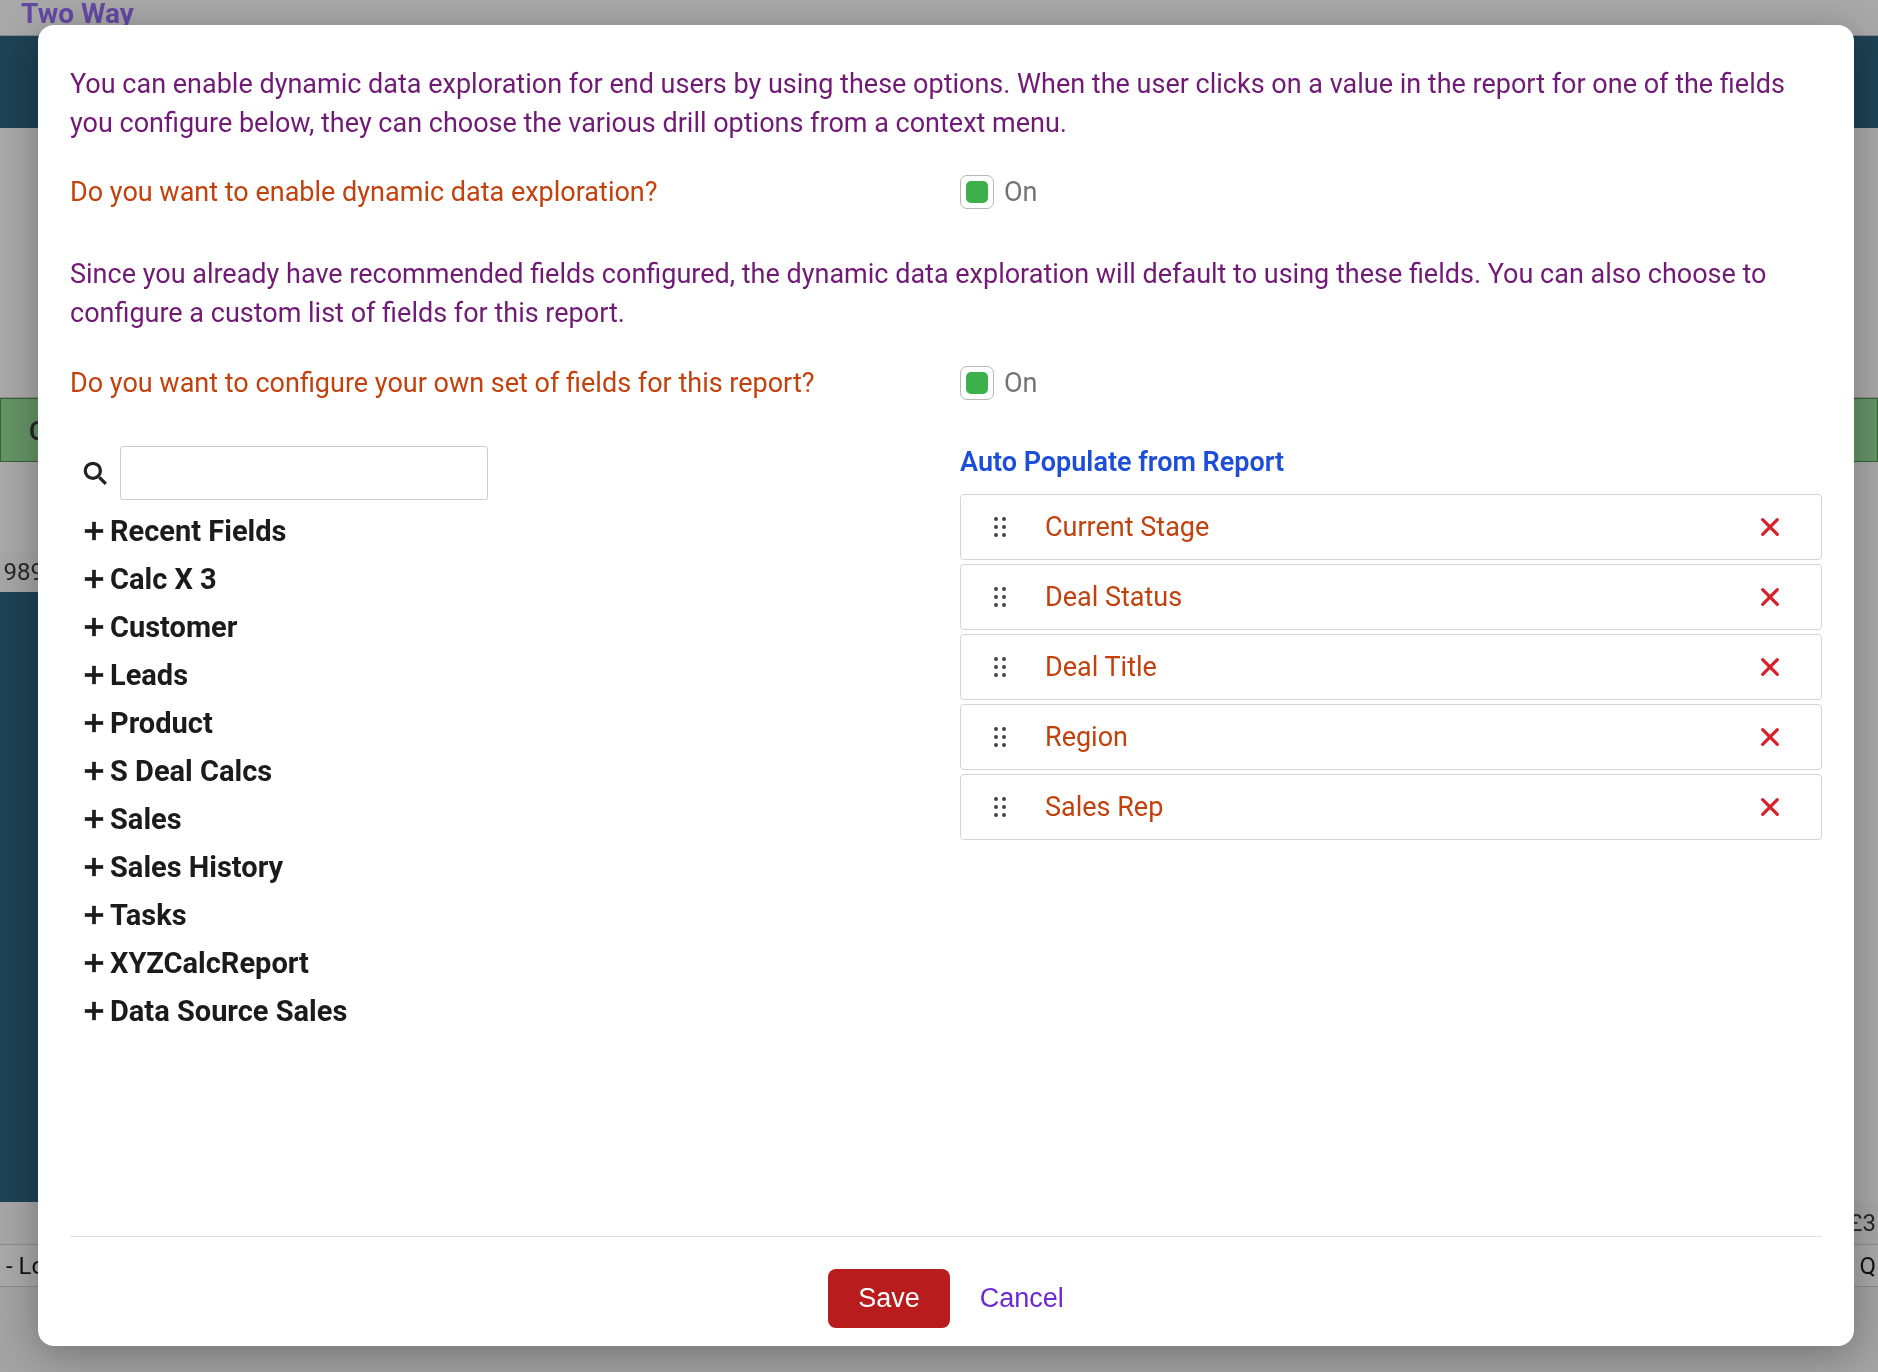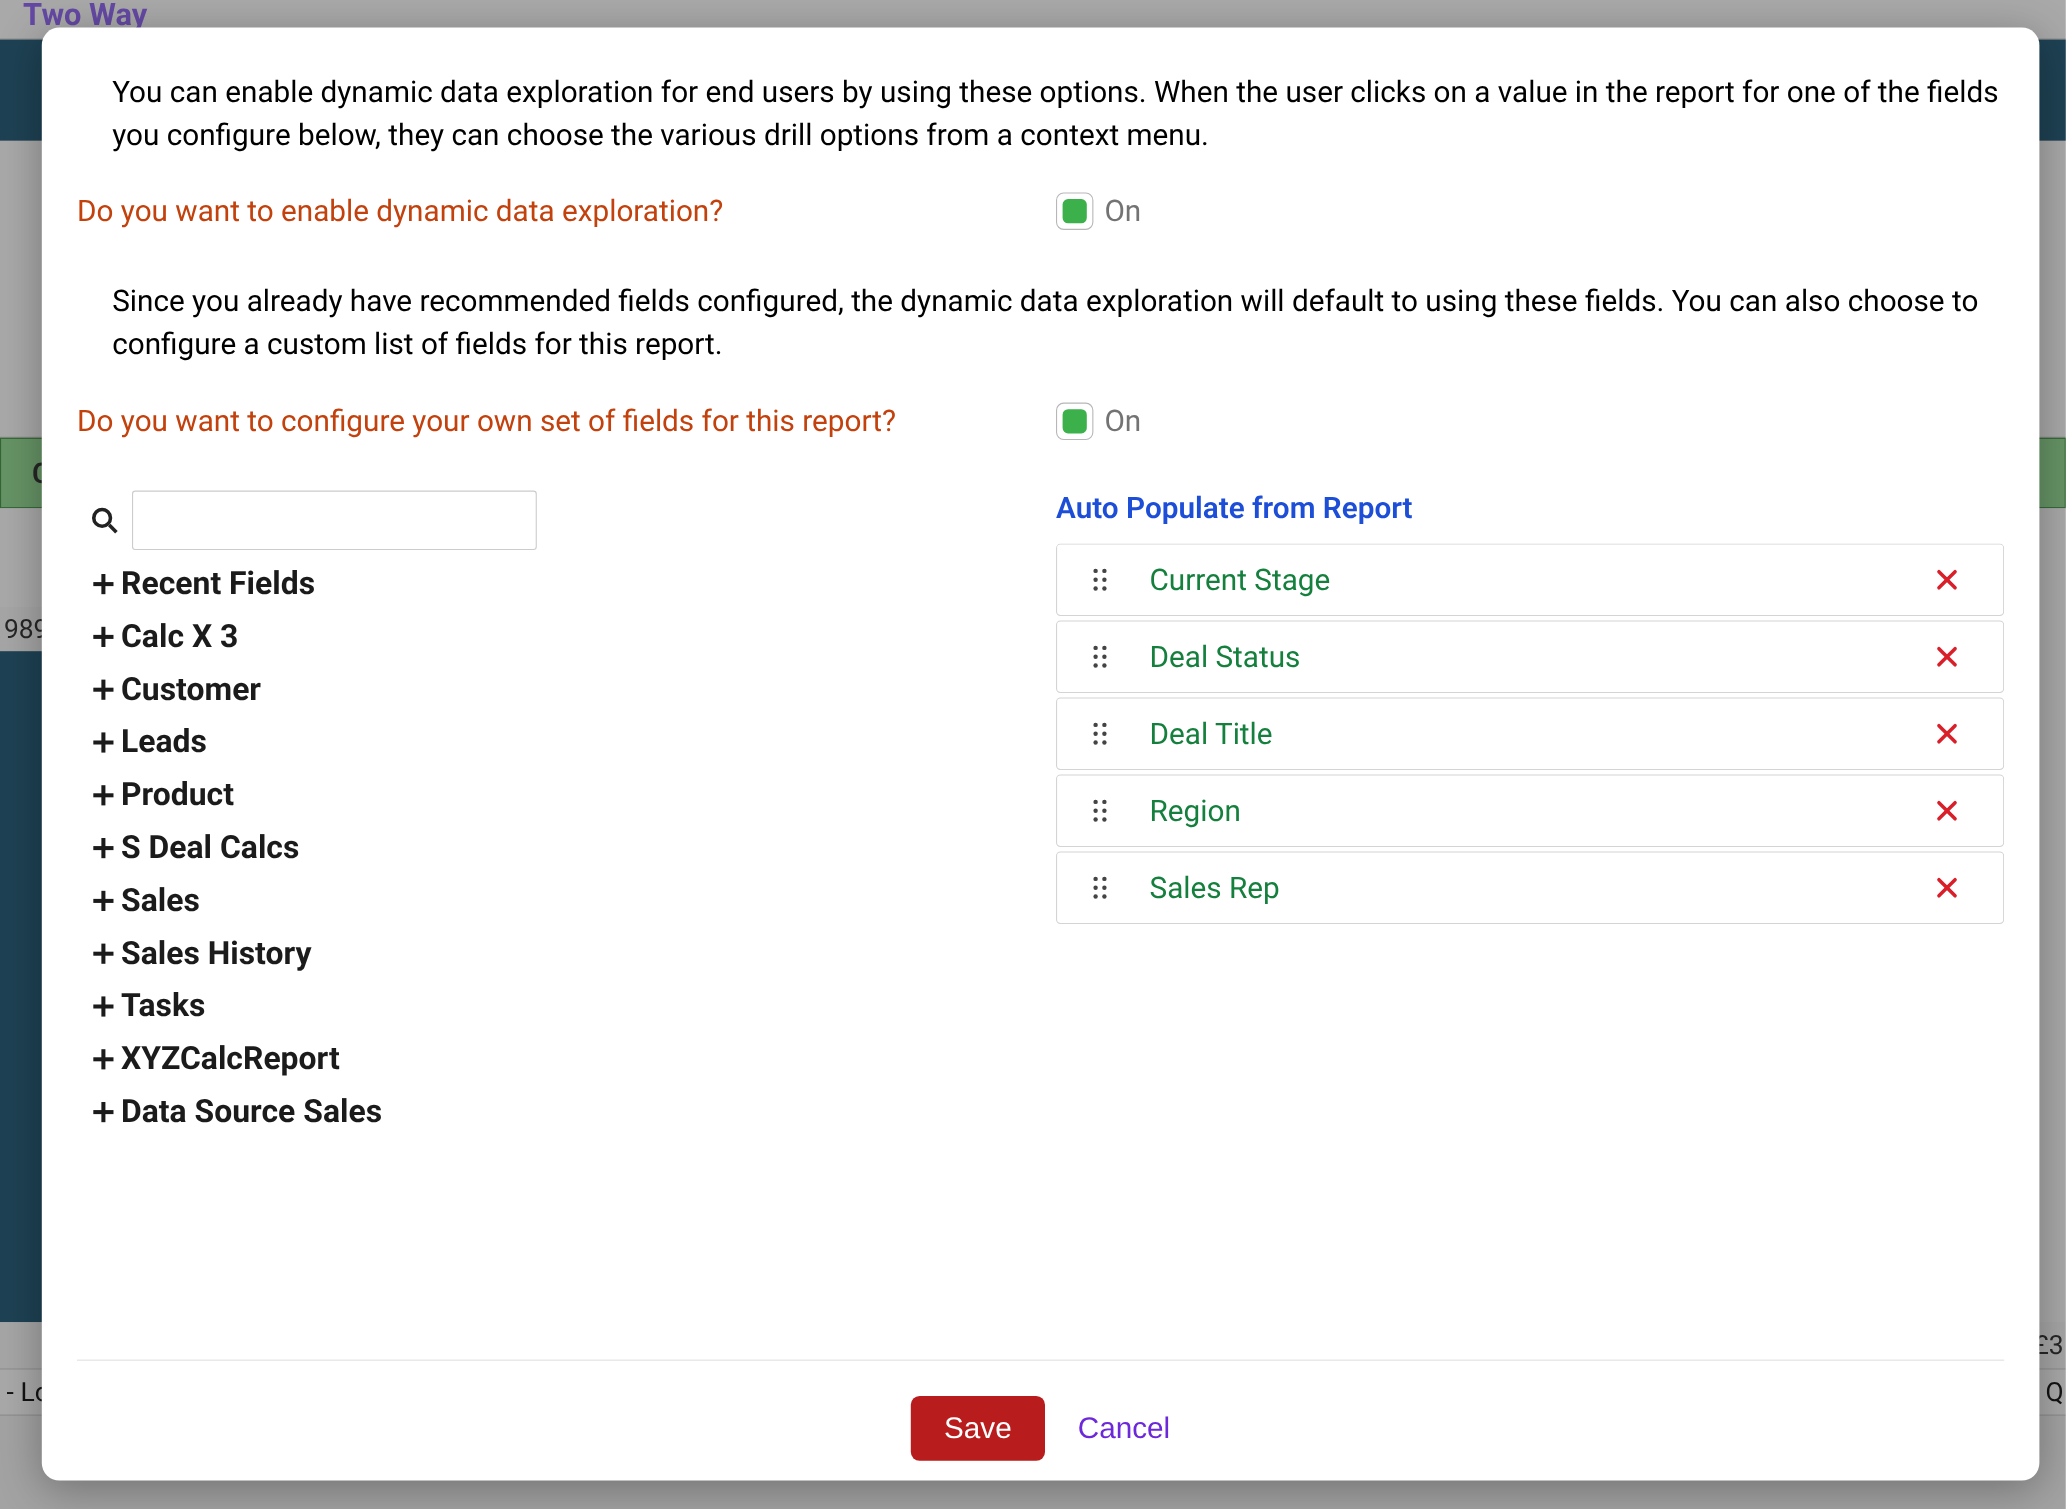--- a/index.html
+++ b/index.html
@@ -130,10 +130,9 @@
   }
   .modal p.intro {
     font-size: 27px;
-    color: #000000;
+    color: #701a75;
     line-height: 1.45;
     margin-bottom: 32px;
-    margin-left: 32px;
   }
   .toggle-row {
     display: flex;

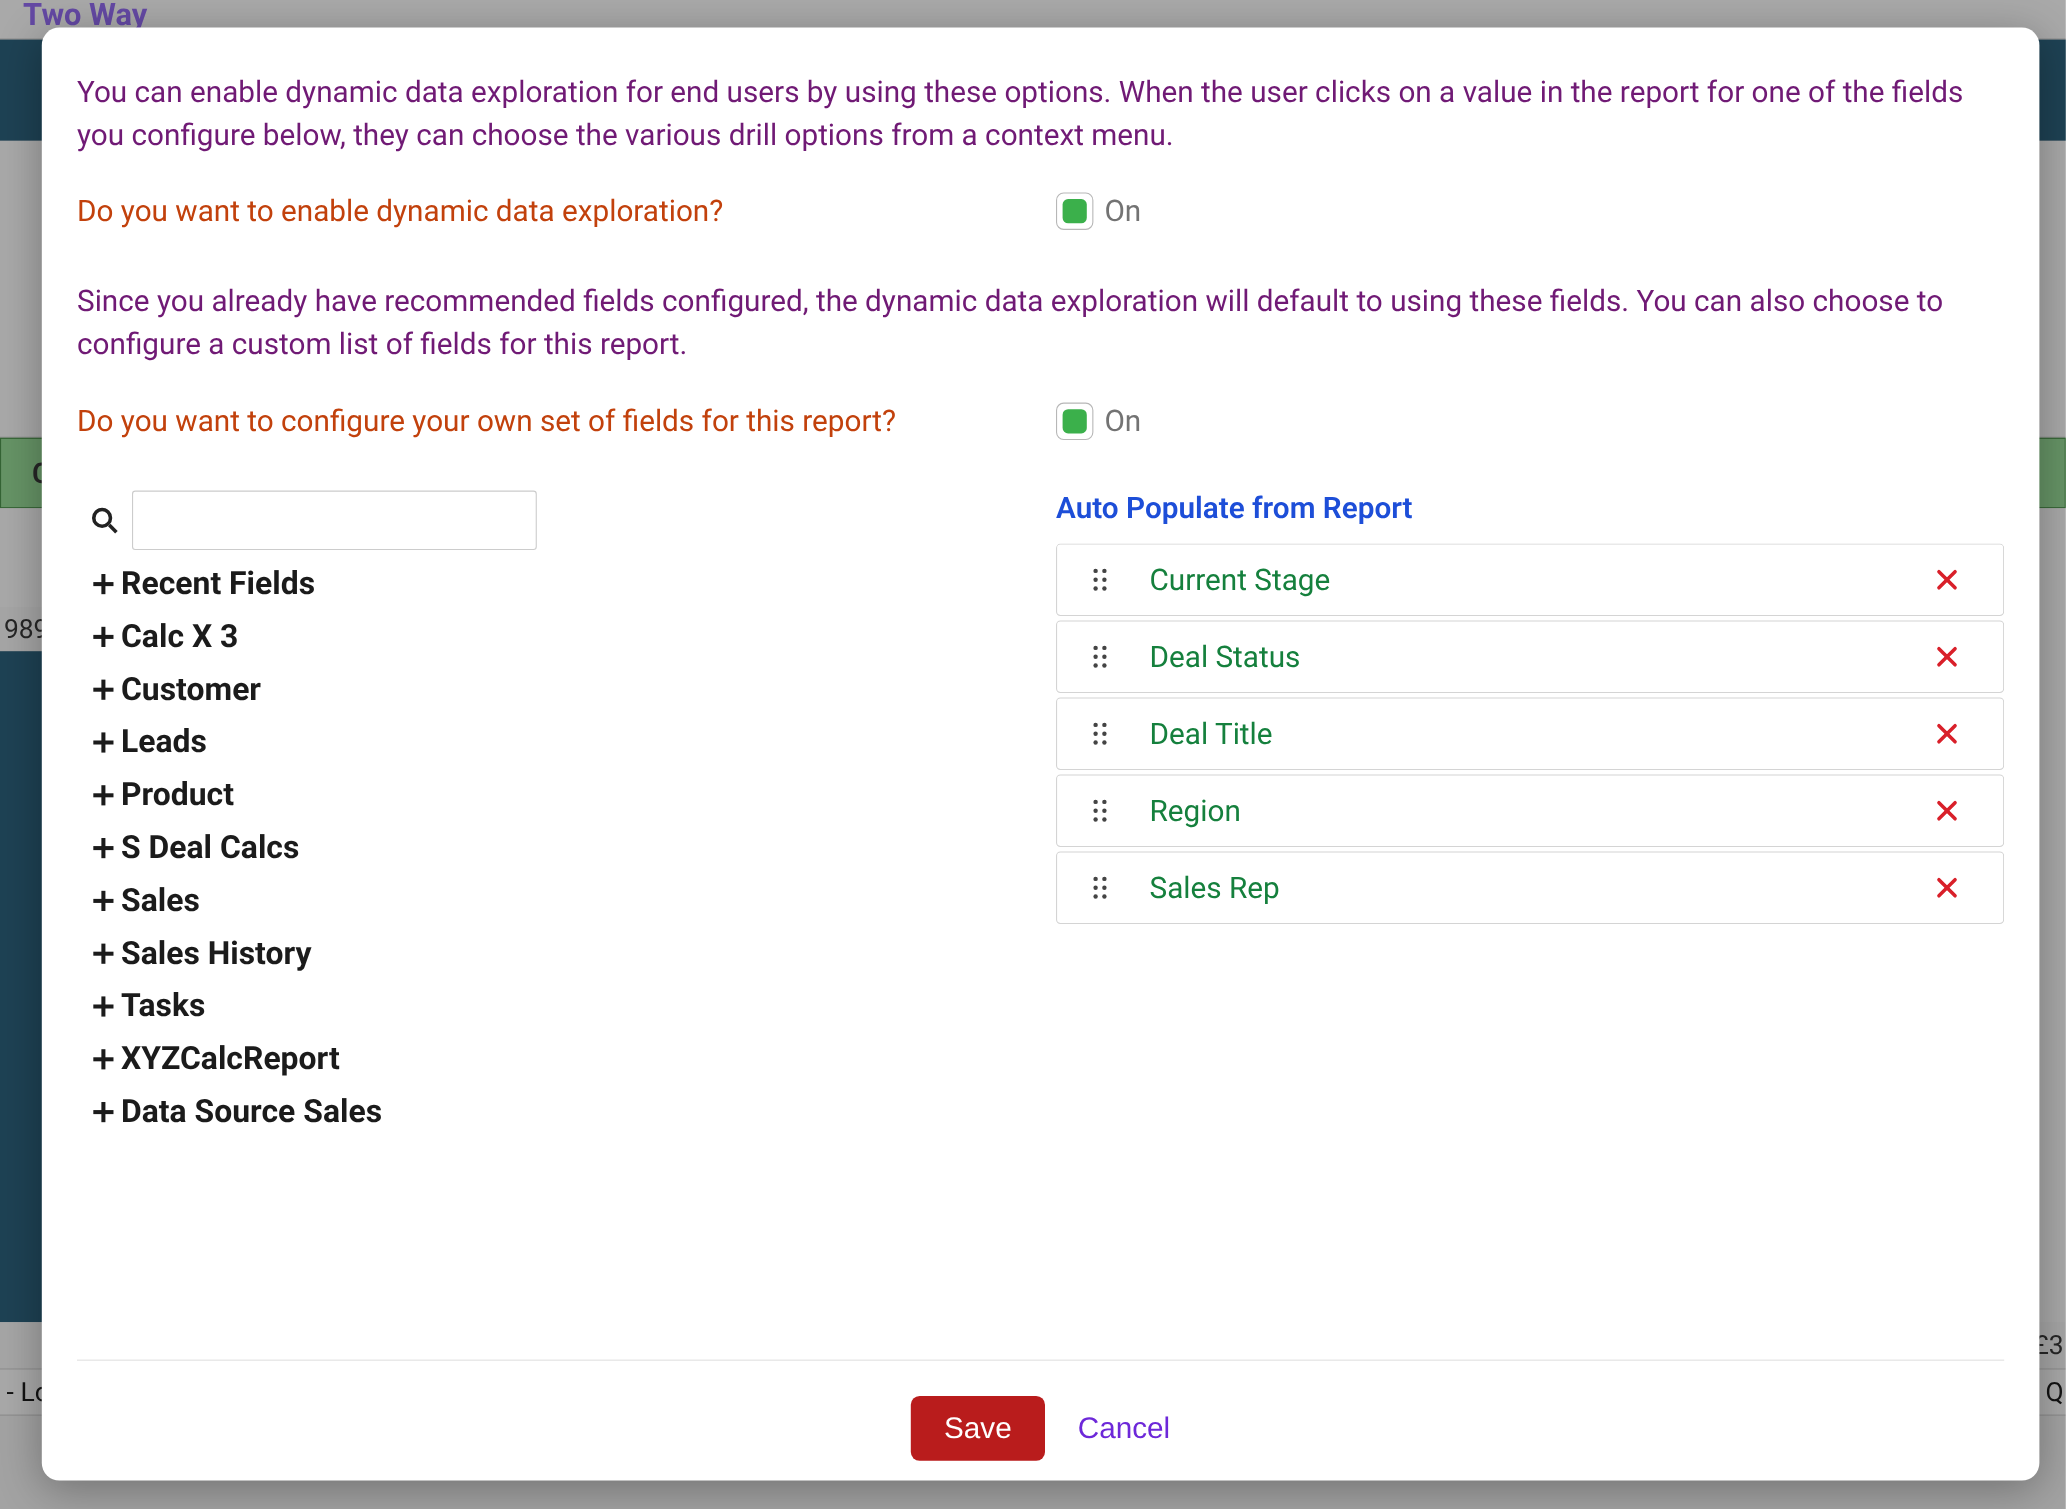--- a/index.html
+++ b/index.html
@@ -252,7 +252,7 @@
   .sel-label {
     flex: 1;
     font-size: 27px;
-    color: #15803d;
+    color: #c2410c;
   }
   .remove-x {
     width: 40px;

